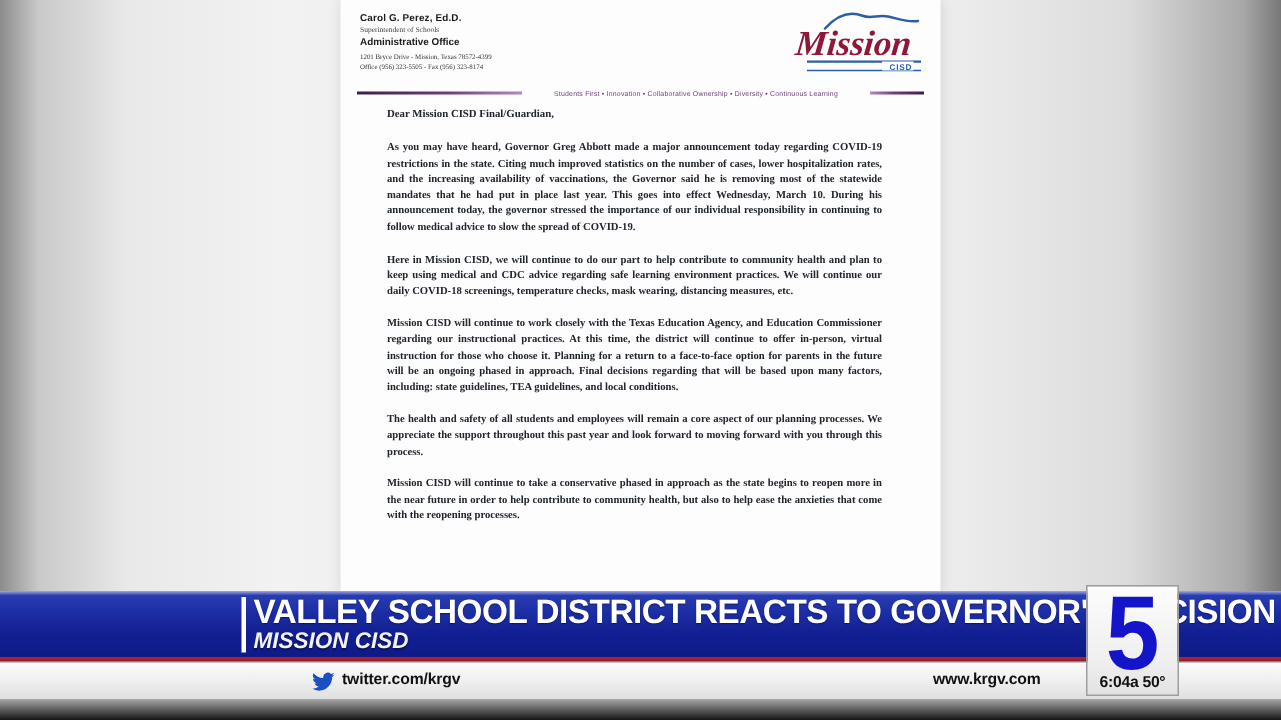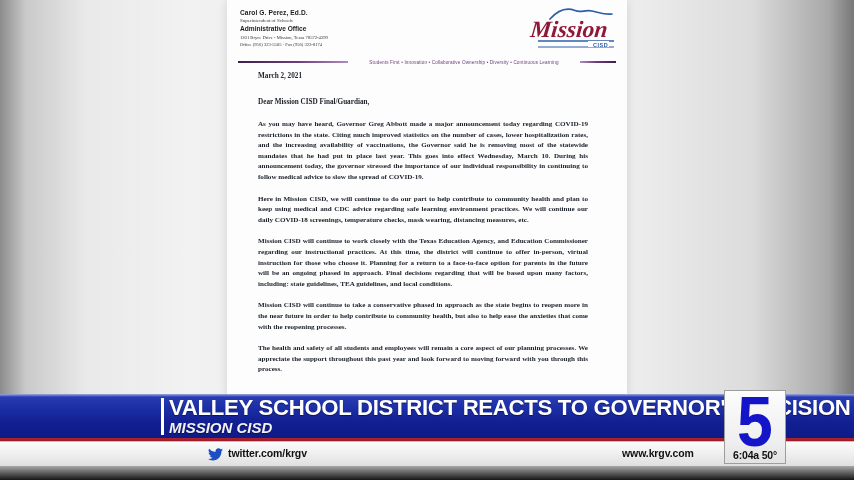--- a/index.html
+++ b/index.html
@@ -328,7 +328,6 @@
     </div>
 
     <div id="letter-body">
-      <div id="letter-date">March 2, 2021</div>
       <div id="letter-salutation">Dear Mission CISD Final/Guardian,</div>
 
       <p class="para">As you may have heard, Governor Greg Abbott made a major announcement today regarding COVID-19 restrictions in the state. Citing much improved statistics on the number of cases, lower hospitalization rates, and the increasing availability of vaccinations, the Governor said he is removing most of the statewide mandates that he had put in place last year. This goes into effect Wednesday, March 10. During his announcement today, the governor stressed the importance of our individual responsibility in continuing to follow medical advice to slow the spread of COVID-19.</p>

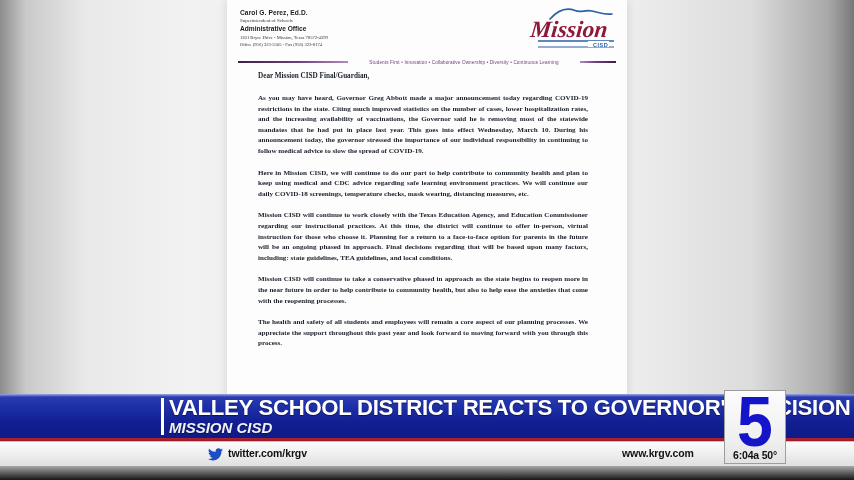--- a/index.html
+++ b/index.html
@@ -333,8 +333,8 @@
       <p class="para">As you may have heard, Governor Greg Abbott made a major announcement today regarding COVID-19 restrictions in the state. Citing much improved statistics on the number of cases, lower hospitalization rates, and the increasing availability of vaccinations, the Governor said he is removing most of the statewide mandates that he had put in place last year. This goes into effect Wednesday, March 10. During his announcement today, the governor stressed the importance of our individual responsibility in continuing to follow medical advice to slow the spread of COVID-19.</p>
       <p class="para">Here in Mission CISD, we will continue to do our part to help contribute to community health and plan to keep using medical and CDC advice regarding safe learning environment practices. We will continue our daily COVID-18 screenings, temperature checks, mask wearing, distancing measures, etc.</p>
       <p class="para">Mission CISD will continue to work closely with the Texas Education Agency, and Education Commissioner regarding our instructional practices. At this time, the district will continue to offer in-person, virtual instruction for those who choose it. Planning for a return to a face-to-face option for parents in the future will be an ongoing phased in approach. Final decisions regarding that will be based upon many factors, including: state guidelines, TEA guidelines, and local conditions.</p>
+      <p class="para">The health and safety of all students and employees will remain a core aspect of our planning processes. We appreciate the support throughout this past year and look forward to moving forward with you through this process.</p>
       <p class="para">Mission CISD will continue to take a conservative phased in approach as the state begins to reopen more in the near future in order to help contribute to community health, but also to help ease the anxieties that come with the reopening processes.</p>
-      <p class="para">The health and safety of all students and employees will remain a core aspect of our planning processes. We appreciate the support throughout this past year and look forward to moving forward with you through this process.</p>
     </div>
 
   </div>

